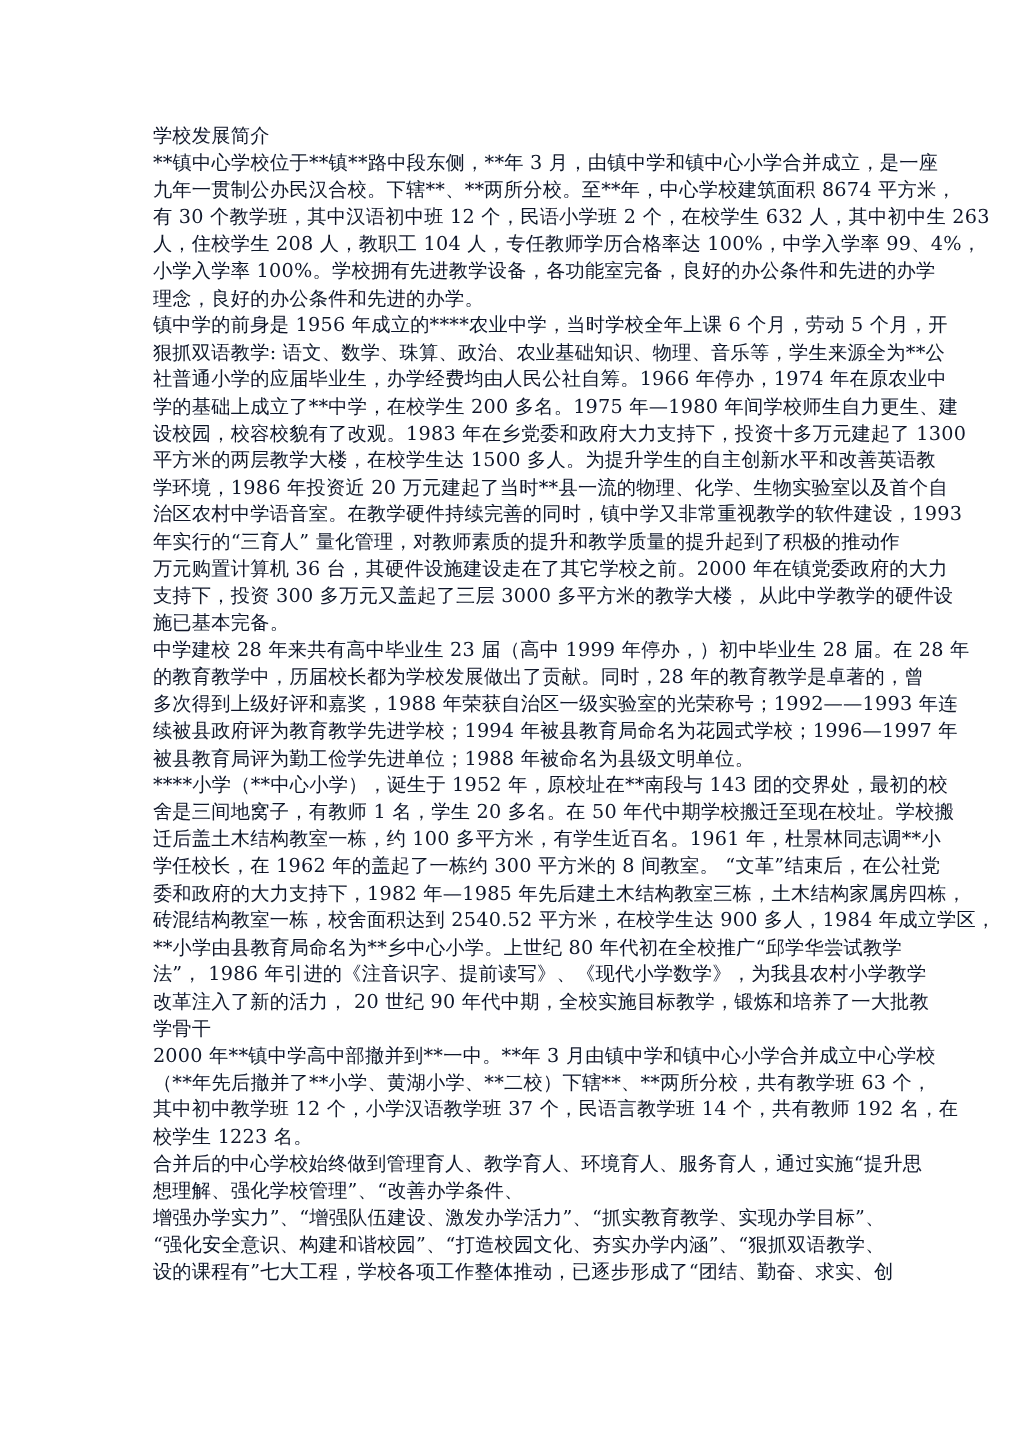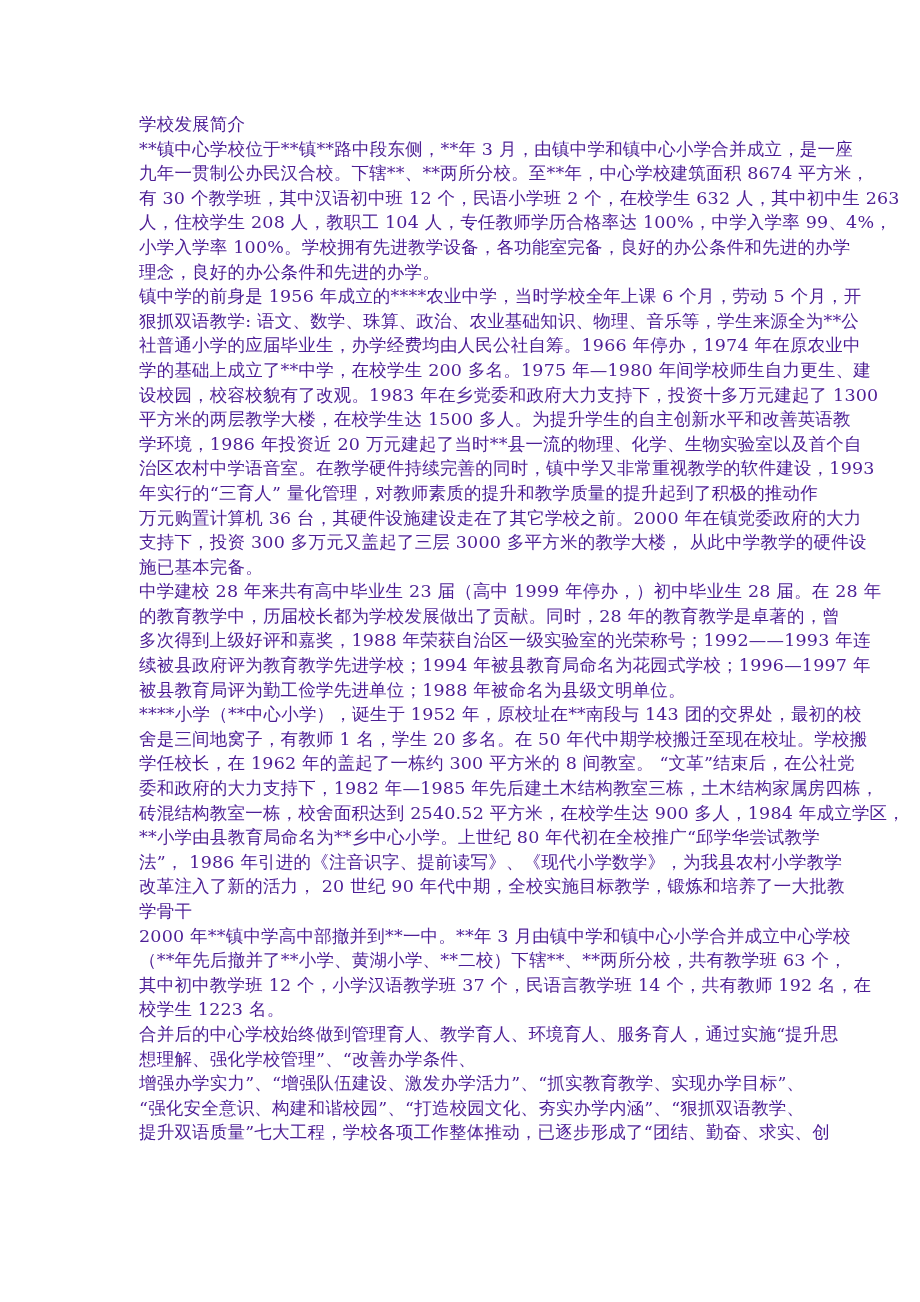--- a/index.html
+++ b/index.html
@@ -7,7 +7,7 @@
   .page {
     position:absolute; left:139px; top:112px; width:645px;
     font-family: "DejaVu Serif", "Liberation Serif", serif;
-    font-size:17.5px; line-height:24.6px; color:#4c1d95;
+    font-size:17.5px; line-height:24.6px; color:#0f172a;
     text-align:justify; letter-spacing:0.2px;
   }
   .line { display:block; white-space:nowrap; text-align-last:justify; text-align:justify; }

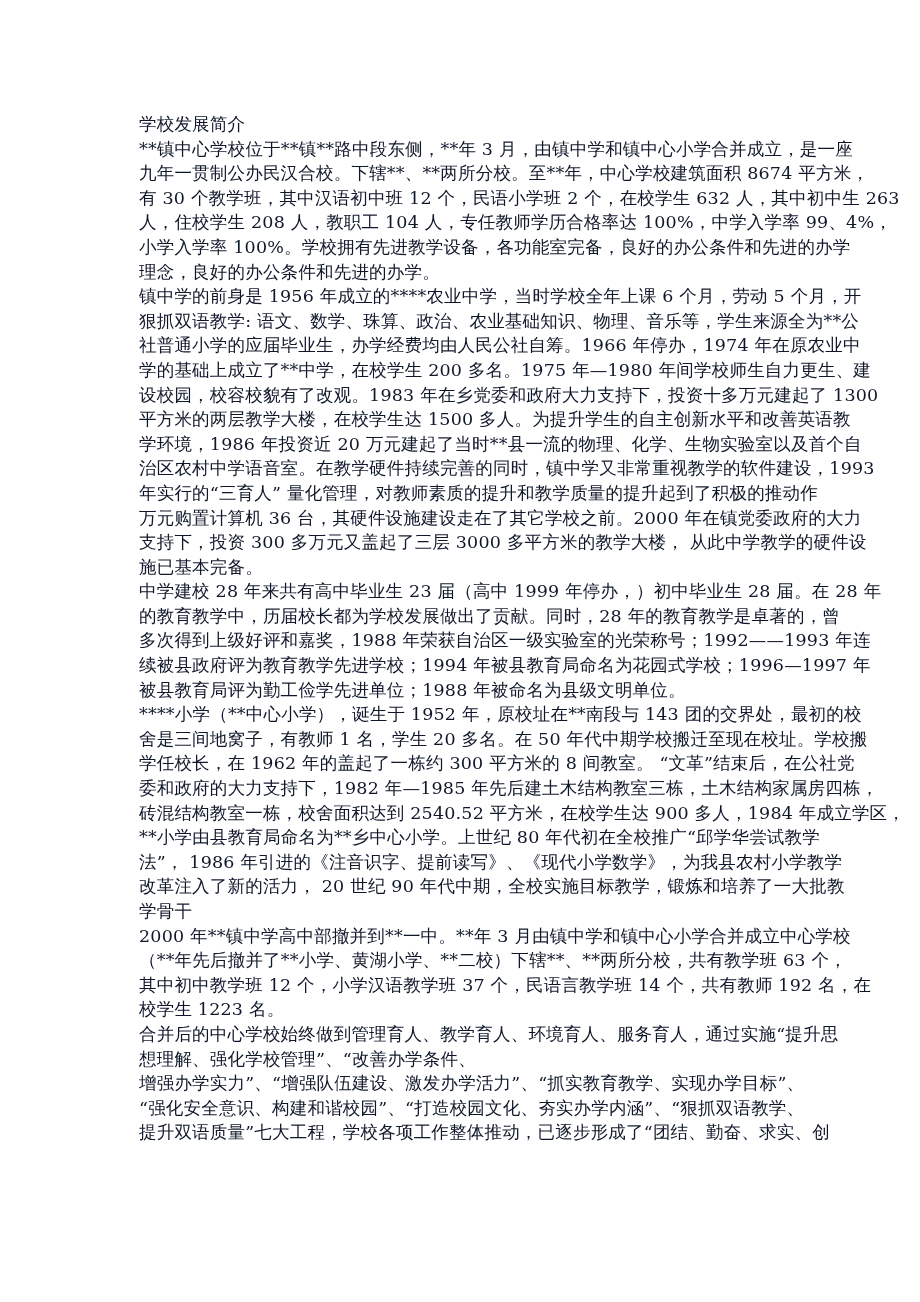--- a/index.html
+++ b/index.html
@@ -51,6 +51,7 @@
       <div>
         <span class="line">****小学（**中心小学），诞生于 1952 年，原校址在**南段与 143 团的交界处，最初的校</span>
         <span class="line">舍是三间地窝子，有教师 1 名，学生 20 多名。在 50 年代中期学校搬迁至现在校址。学校搬</span>
+        <span class="line">迁后盖土木结构教室一栋，约 100 多平方米，有学生近百名。1961 年，杜景林同志调**小</span>
         <span class="line">学任校长，在 1962 年的盖起了一栋约 300 平方米的 8 间教室。  “文革”结束后，在公社党</span>
         <span class="line">委和政府的大力支持下，1982 年—1985 年先后建土木结构教室三栋，土木结构家属房四栋，</span>
         <span class="line">砖混结构教室一栋，校舍面积达到 2540.52 平方米，在校学生达 900 多人，1984 年成立学区，</span>

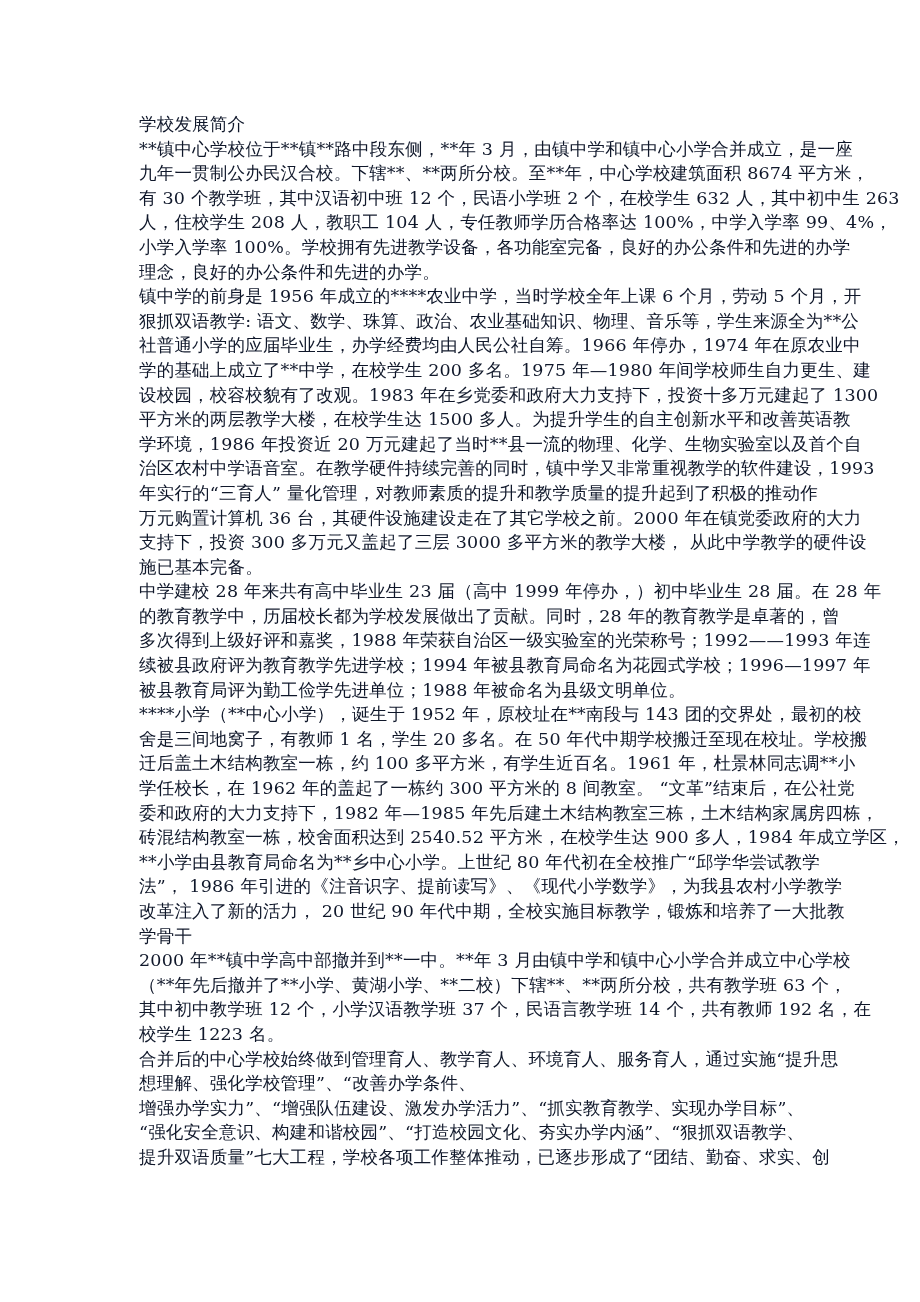--- a/index.html
+++ b/index.html
@@ -71,7 +71,7 @@
         <span class="line last">想理解、强化学校管理”、“改善办学条件、</span>
         <span class="line">增强办学实力”、“增强队伍建设、激发办学活力”、“抓实教育教学、实现办学目标”、</span>
         <span class="line">“强化安全意识、构建和谐校园”、“打造校园文化、夯实办学内涵”、“狠抓双语教学、</span>
-        <span class="line">提升双语质量”七大工程，学校各项工作整体推动，已逐步形成了“团结、勤奋、求实、创</span>
+        <span class="line">设的课程有”七大工程，学校各项工作整体推动，已逐步形成了“团结、勤奋、求实、创</span>
       </div>
     </div>
 </div>

